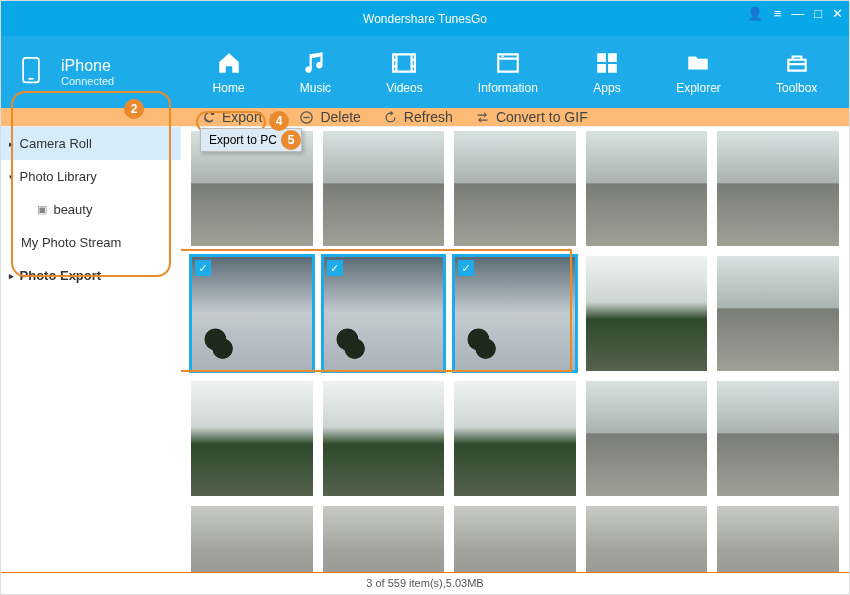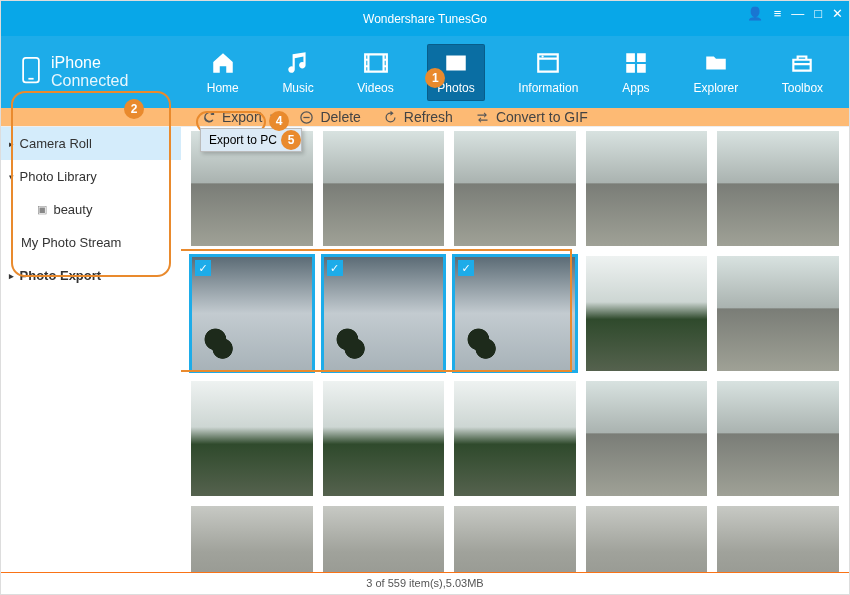--- a/index.html
+++ b/index.html
@@ -10,7 +10,7 @@
   .titlebar .controls span { cursor: pointer; font-size: 13px; }
 
   .topbar { height: 72px; background: #1dace9; display: flex; align-items: center; color: #fff; }
-  .device { width: 180px; display: flex; align-items: center; gap: 8px; padding-left: 18px; }
+  .device { width: 180px; display: flex; align-items: center; gap: 18px; padding-left: 18px; }
   .device .ph-icon svg { width: 24px; height: 28px; fill: none; stroke: #fff; stroke-width: 2; }
   .device .txt .name { font-size: 16px; font-weight: 500; }
   .device .txt .stat { font-size: 16px; opacity: .9; text-align: center; }

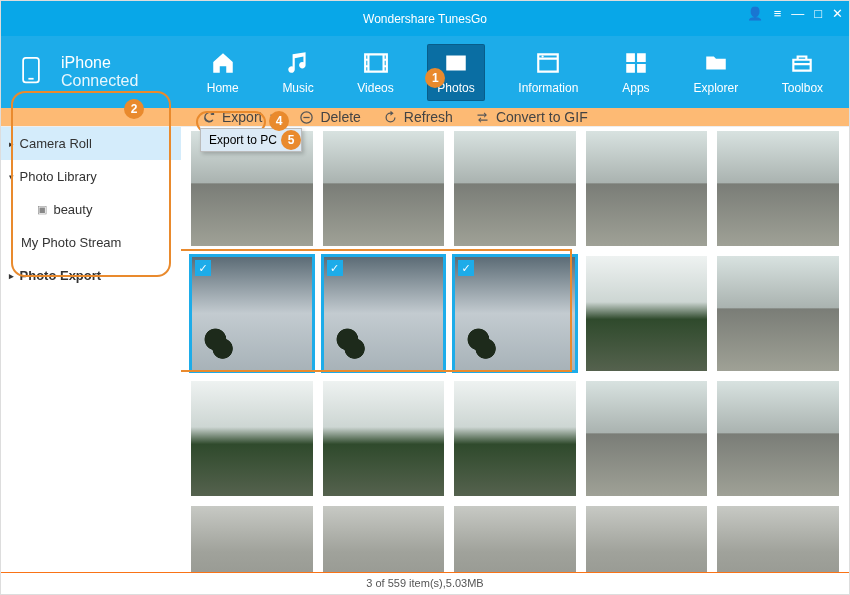--- a/index.html
+++ b/index.html
@@ -13,7 +13,7 @@
   .device { width: 180px; display: flex; align-items: center; gap: 18px; padding-left: 18px; }
   .device .ph-icon svg { width: 24px; height: 28px; fill: none; stroke: #fff; stroke-width: 2; }
   .device .txt .name { font-size: 16px; font-weight: 500; }
-  .device .txt .stat { font-size: 16px; opacity: .9; text-align: center; }
+  .device .txt .stat { font-size: 11px; opacity: .9; text-align: center; }
 
   .navs { flex: 1; display: flex; justify-content: space-around; padding: 0 4px; }
   .nav-item { display: flex; flex-direction: column; align-items: center; gap: 5px; padding: 6px 10px; border-radius: 2px; cursor: pointer; }

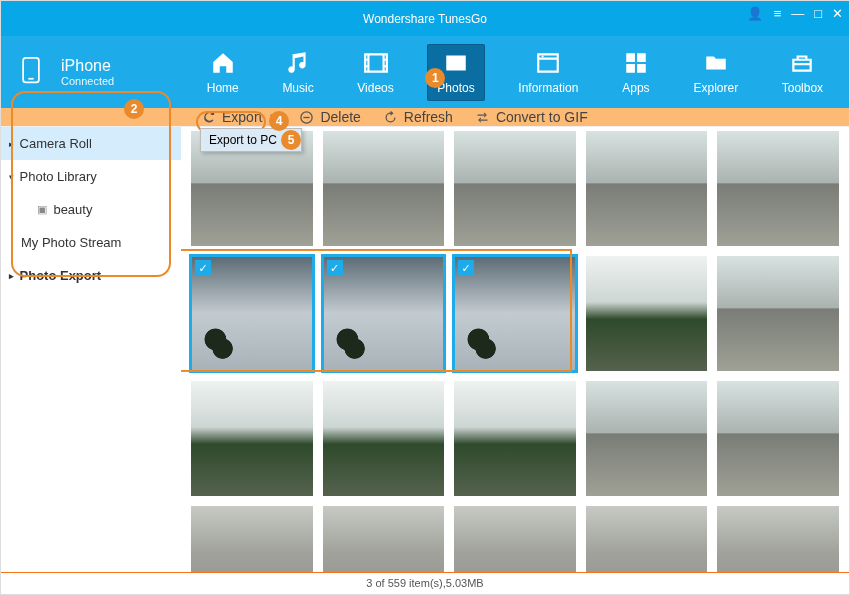--- a/index.html
+++ b/index.html
@@ -101,14 +101,6 @@
         </svg>
       <span class="label">Videos</span>
     </div>
-    <div class="nav-item active" style="position:relative">
-      <svg viewBox="0 0 24 24">
-          <path d="M3 5h18v14H3zM6 16l4-5 3 3 2-2 3 4z"></path>
-          <circle cx="8" cy="9" r="1.5"></circle>
-        </svg>
-      <span class="label">Photos</span>
-      <span class="badge" style="left:-2px;top:24px">1</span>
-    </div>
     <div class="nav-item">
       <svg viewBox="0 0 24 24">
           <path d="M3 4h18v16H3zM3 8h18" fill="none" stroke="#fff" stroke-width="2"></path>

